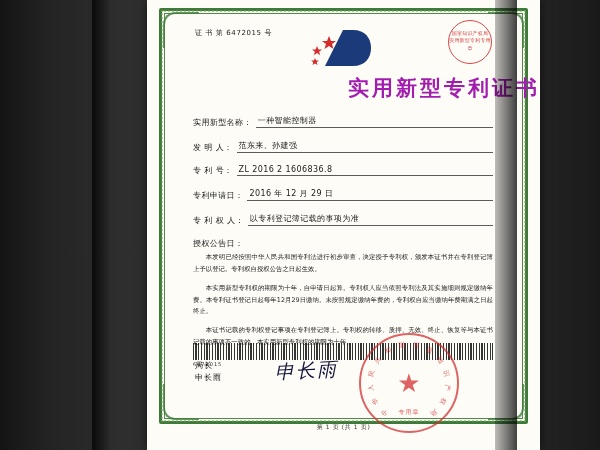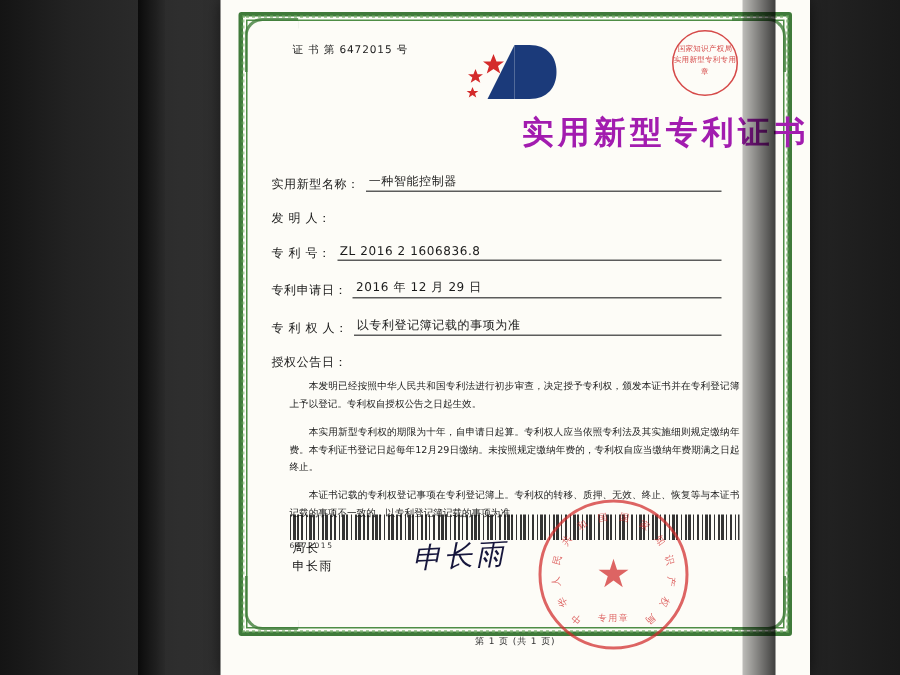--- a/index.html
+++ b/index.html
@@ -132,7 +132,7 @@
   
   .fields {
     position: absolute;
-    left: 34px;
+    left: 46px;
     top: 115px;
     width: 300px;
   }

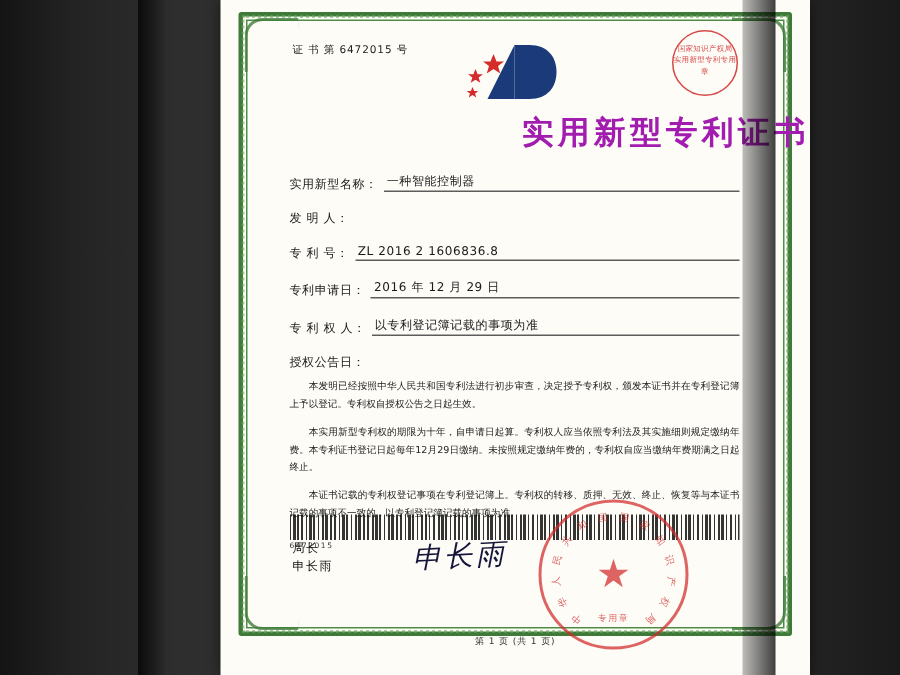--- a/index.html
+++ b/index.html
@@ -333,6 +333,7 @@
       </div>
       <div class="field-row">
         <span class="field-label">发 明 人：</span>
+        <span class="field-value">范东来、孙建强</span>
       </div>
       <div class="field-row">
         <span class="field-label">专 利 号：</span>

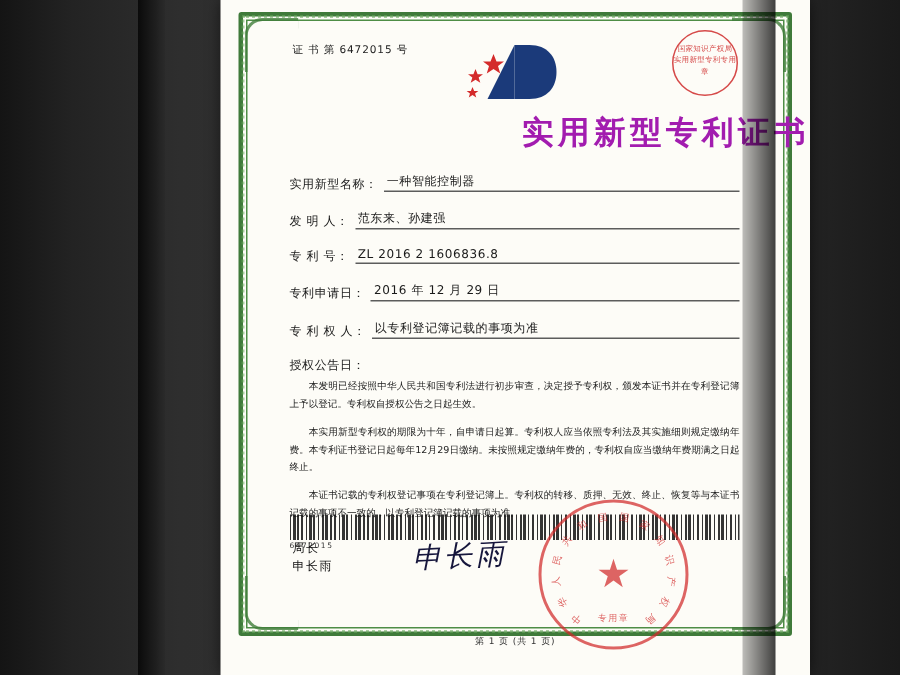--- a/index.html
+++ b/index.html
@@ -355,7 +355,7 @@
     <div class="body-text">
       <p>本发明已经按照中华人民共和国专利法进行初步审查，决定授予专利权，颁发本证书并在专利登记簿上予以登记。专利权自授权公告之日起生效。</p>
       <p>本实用新型专利权的期限为十年，自申请日起算。专利权人应当依照专利法及其实施细则规定缴纳年费。本专利证书登记日起每年12月29日缴纳。未按照规定缴纳年费的，专利权自应当缴纳年费期满之日起终止。</p>
-      <p>本证书记载的专利权登记事项在专利登记簿上。专利权的转移、质押、无效、终止、恢复等与本证书记载的事项不一致的，以专利登记簿记载的事项为准。</p>
+      <p>本证书记载的专利权登记事项在专利登记簿上。专利权的转移、质押、无效、终止、恢复等与本证书记载的事项不一致的，本实用新型专利权的期限为十年。</p>
     </div>
 
     <div class="barcode"></div>

